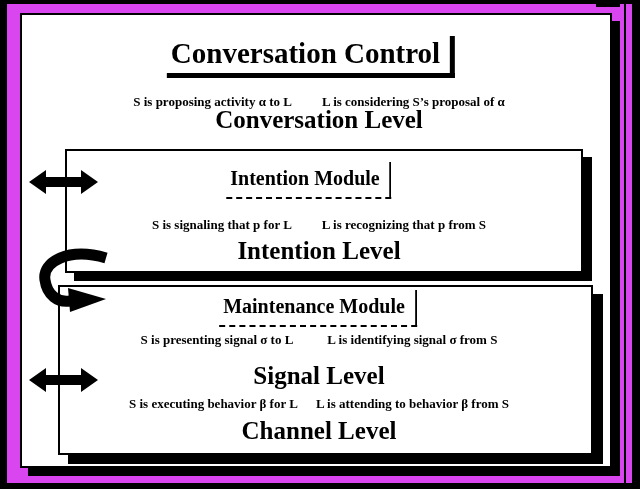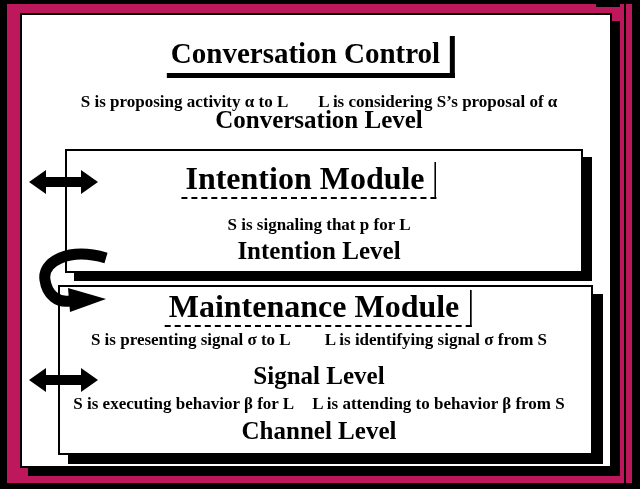--- a/index.html
+++ b/index.html
@@ -4,7 +4,7 @@
 <style>
   html,body{margin:0;padding:0;background:#fff;}
   .page{
-    position:relative;width:640px;height:489px;background:#be185d;
+    position:relative;width:640px;height:489px;background:#d946ef;
     font-family:"Liberation Serif","DejaVu Serif",serif;font-weight:bold;color:#000;
     overflow:hidden;
   }

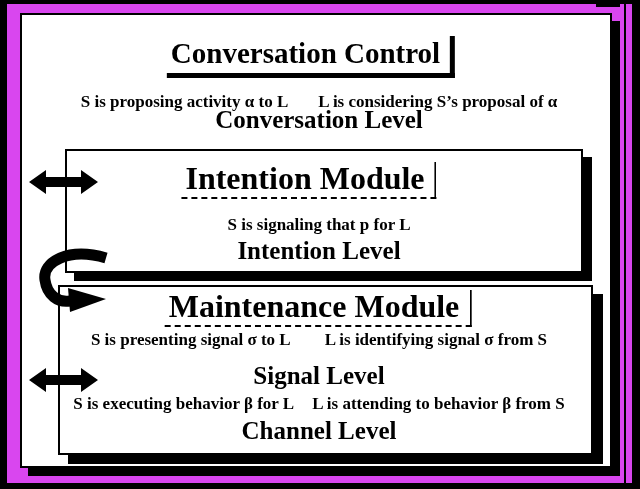--- a/index.html
+++ b/index.html
@@ -30,7 +30,7 @@
   .title-maintenance{left:318px;top:290px;text-align:center;}
 
   .row{position:absolute;left:30px;width:578px;display:flex;justify-content:center;
-    font-size:17px;line-height:20px;white-space:nowrap;z-index:2;}
+    font-size:13px;line-height:20px;white-space:nowrap;z-index:2;}
   .row-1{top:92px;gap:30px;}
   .row-2{top:215px;gap:30px;}
   .row-3{top:330px;gap:34px;}

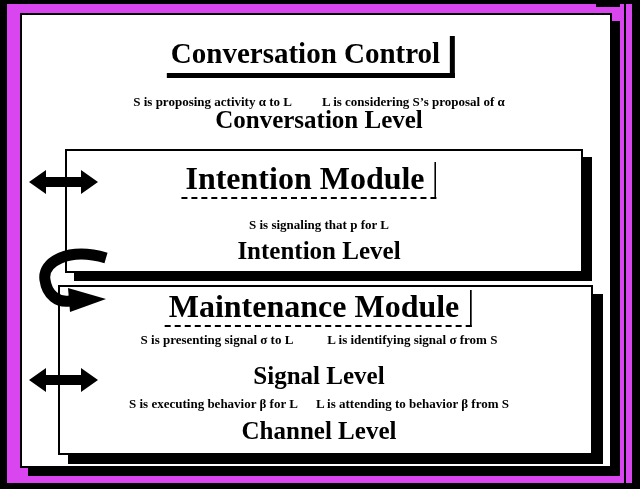--- a/index.html
+++ b/index.html
@@ -24,7 +24,7 @@
     font-size:29px;line-height:34px;white-space:nowrap;padding:0 10px 3px 4px;
     border-bottom:5px solid #000;border-right:5px solid #000;z-index:2;}
   .title-module{position:absolute;transform:translateX(-50%);
-    font-size:32px;line-height:32px;white-space:nowrap;padding:0 10px 3px 4px;
+    font-size:20px;line-height:32px;white-space:nowrap;padding:0 10px 3px 4px;
     border-bottom:2px dashed #000;border-right:2px solid #000;z-index:2;}
   .title-intention{left:309px;top:162px;}
   .title-maintenance{left:318px;top:290px;text-align:center;}

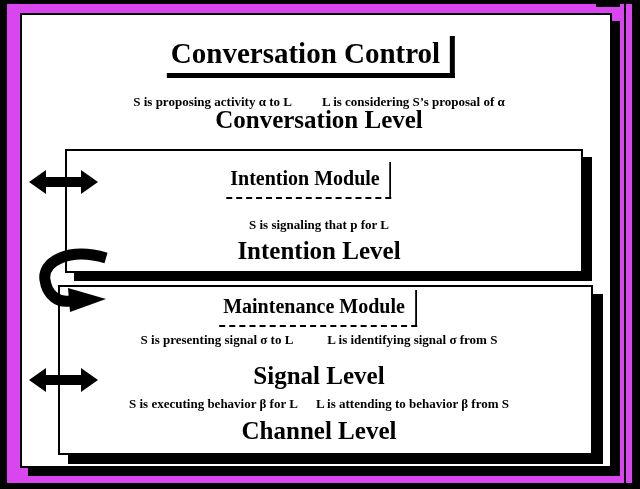--- a/index.html
+++ b/index.html
@@ -68,6 +68,7 @@
   <div class="title-module title-intention">Intention Module</div>
   <div class="row row-2">
     <span>S is signaling that p for L</span>
+    <span>L is recognizing that p from S</span>
   </div>
   <div class="level level-2">Intention Level</div>
 

